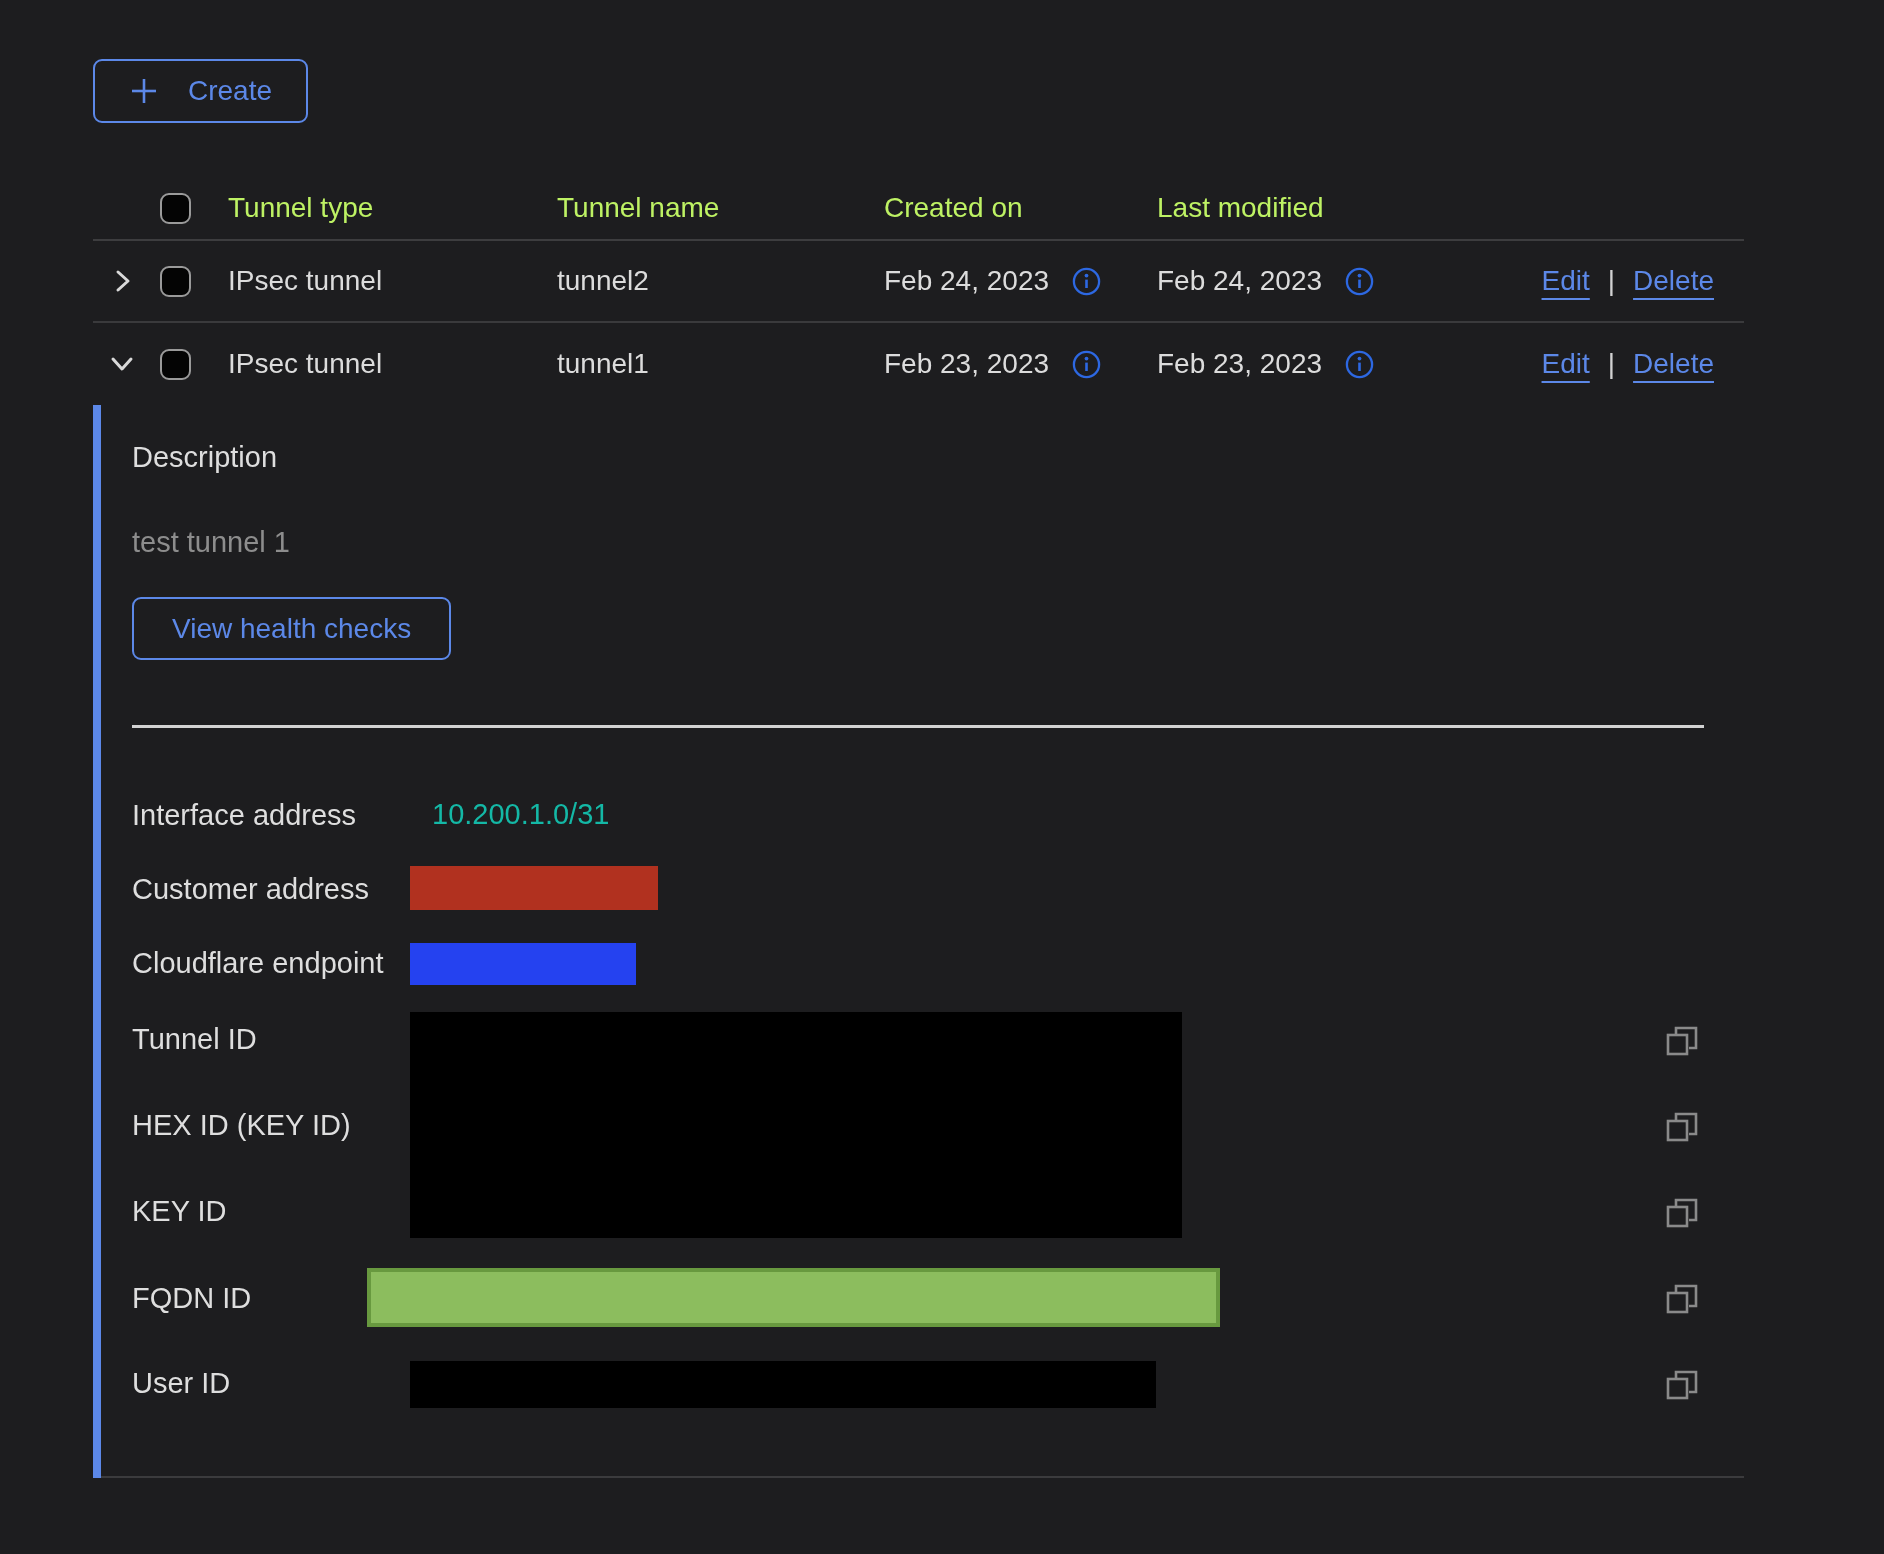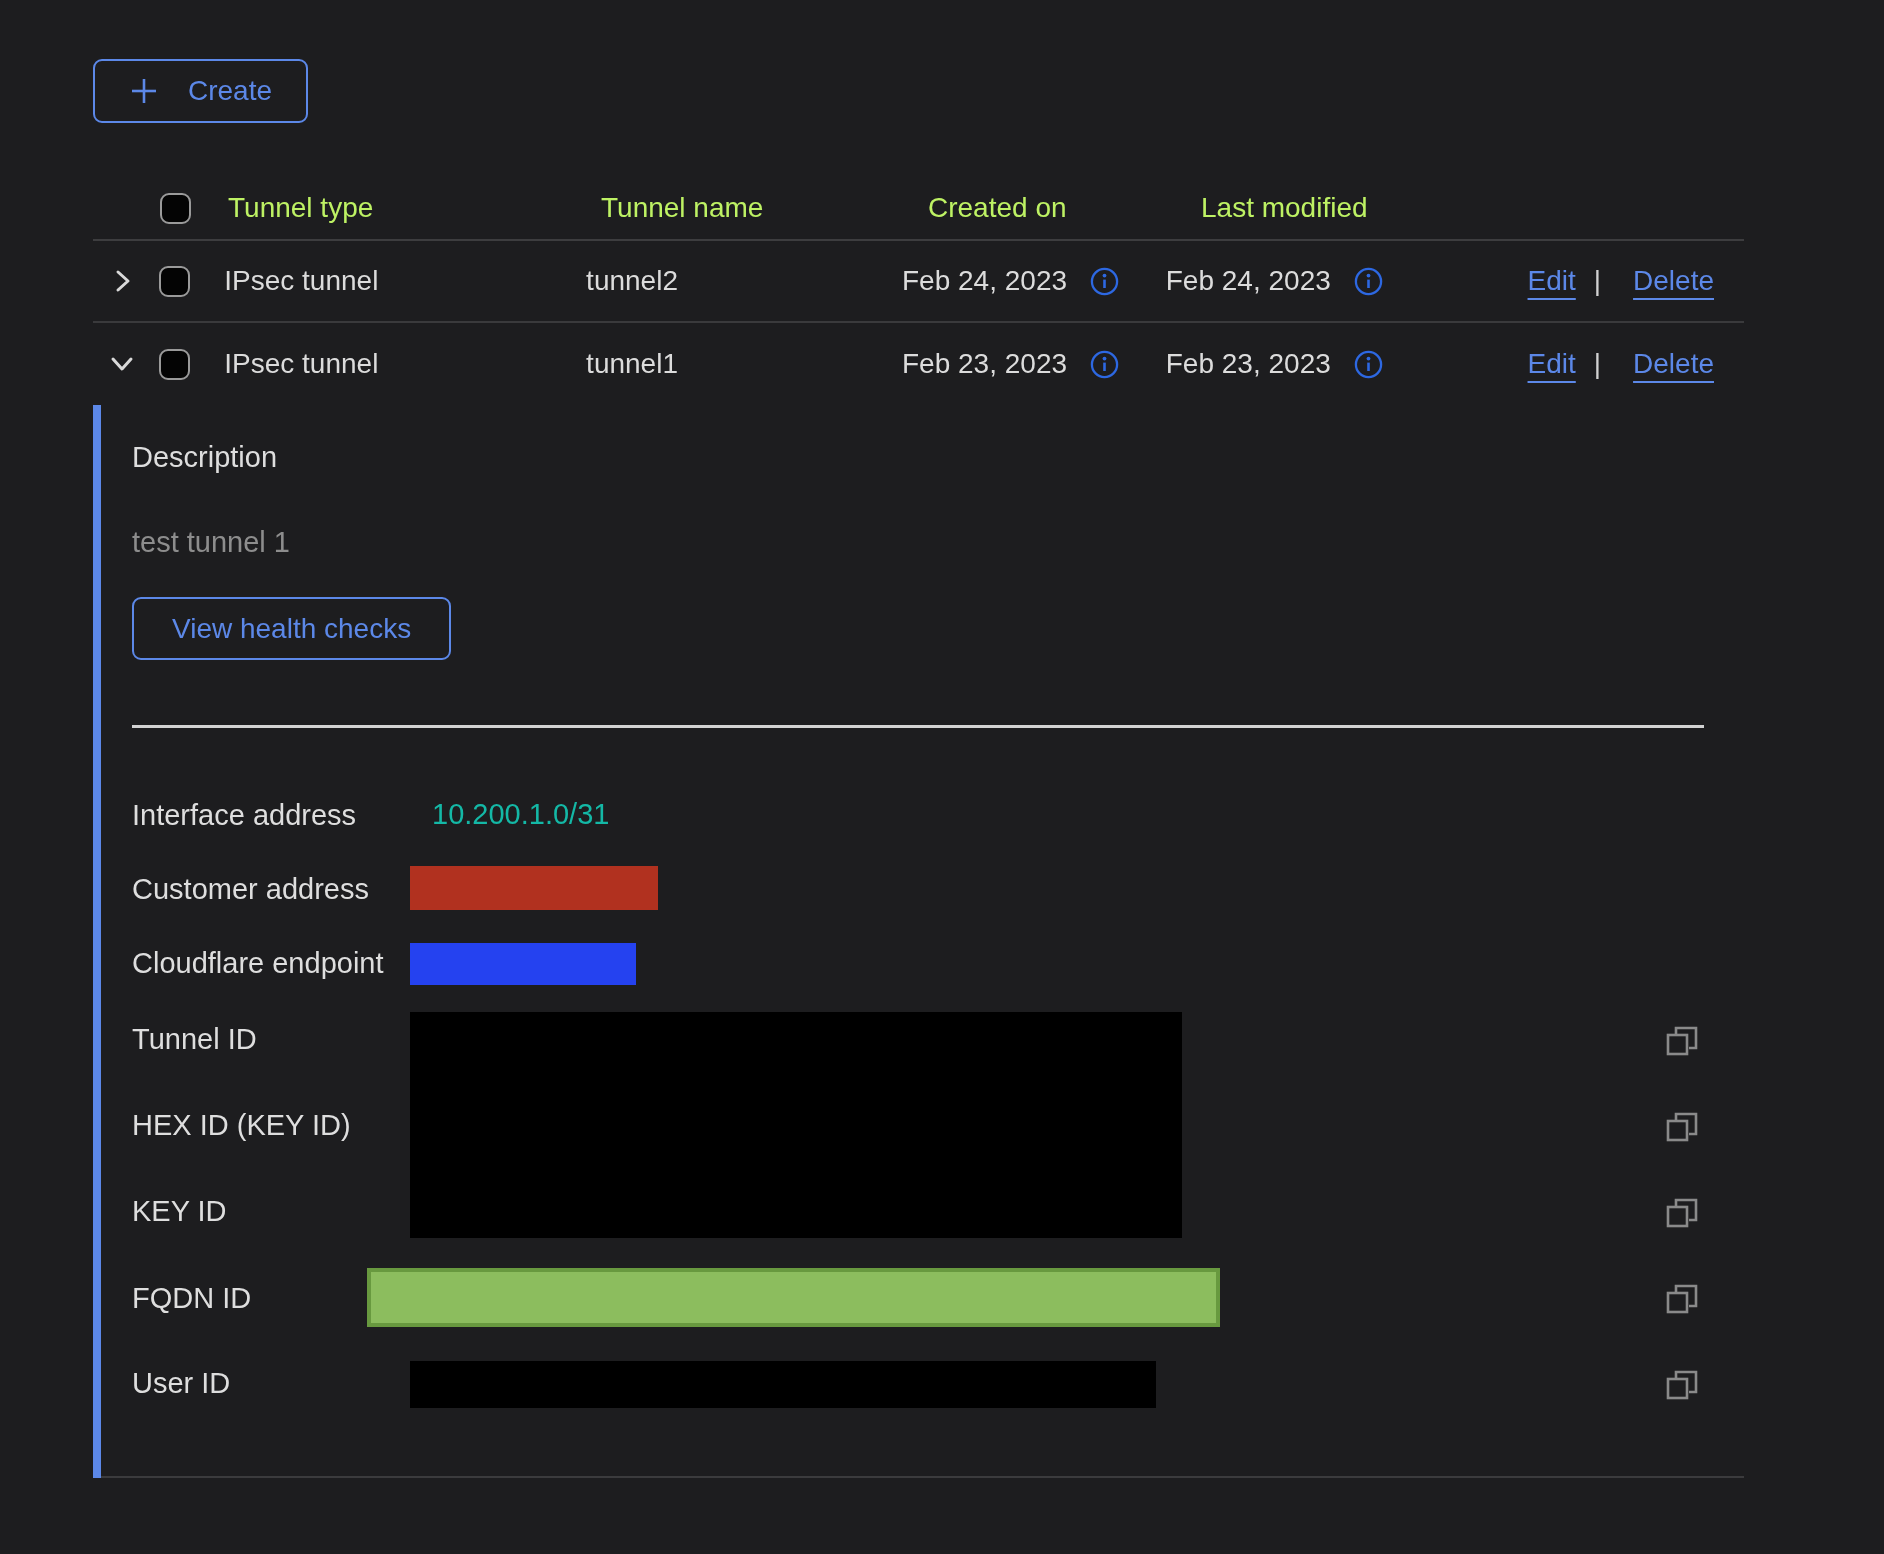--- a/index.html
+++ b/index.html
@@ -33,7 +33,7 @@
   .c-expander { width: 55px; padding-left: 13px; display: flex; align-items: center; }
   .c-check   { width: 80px; padding-left: 12px; display: flex; align-items: center; }
   .c-type    { width: 329px; }
-  .c-name    { width: 327px; margin-left: 44px; }
+  .c-name    { width: 327px; }
   .c-created { width: 273px; display: flex; align-items: center; gap: 22px; }
   .c-modified{ width: 360px; display: flex; align-items: center; gap: 22px; }
   .c-actions { flex: 1; display: flex; align-items: center; justify-content: flex-end;

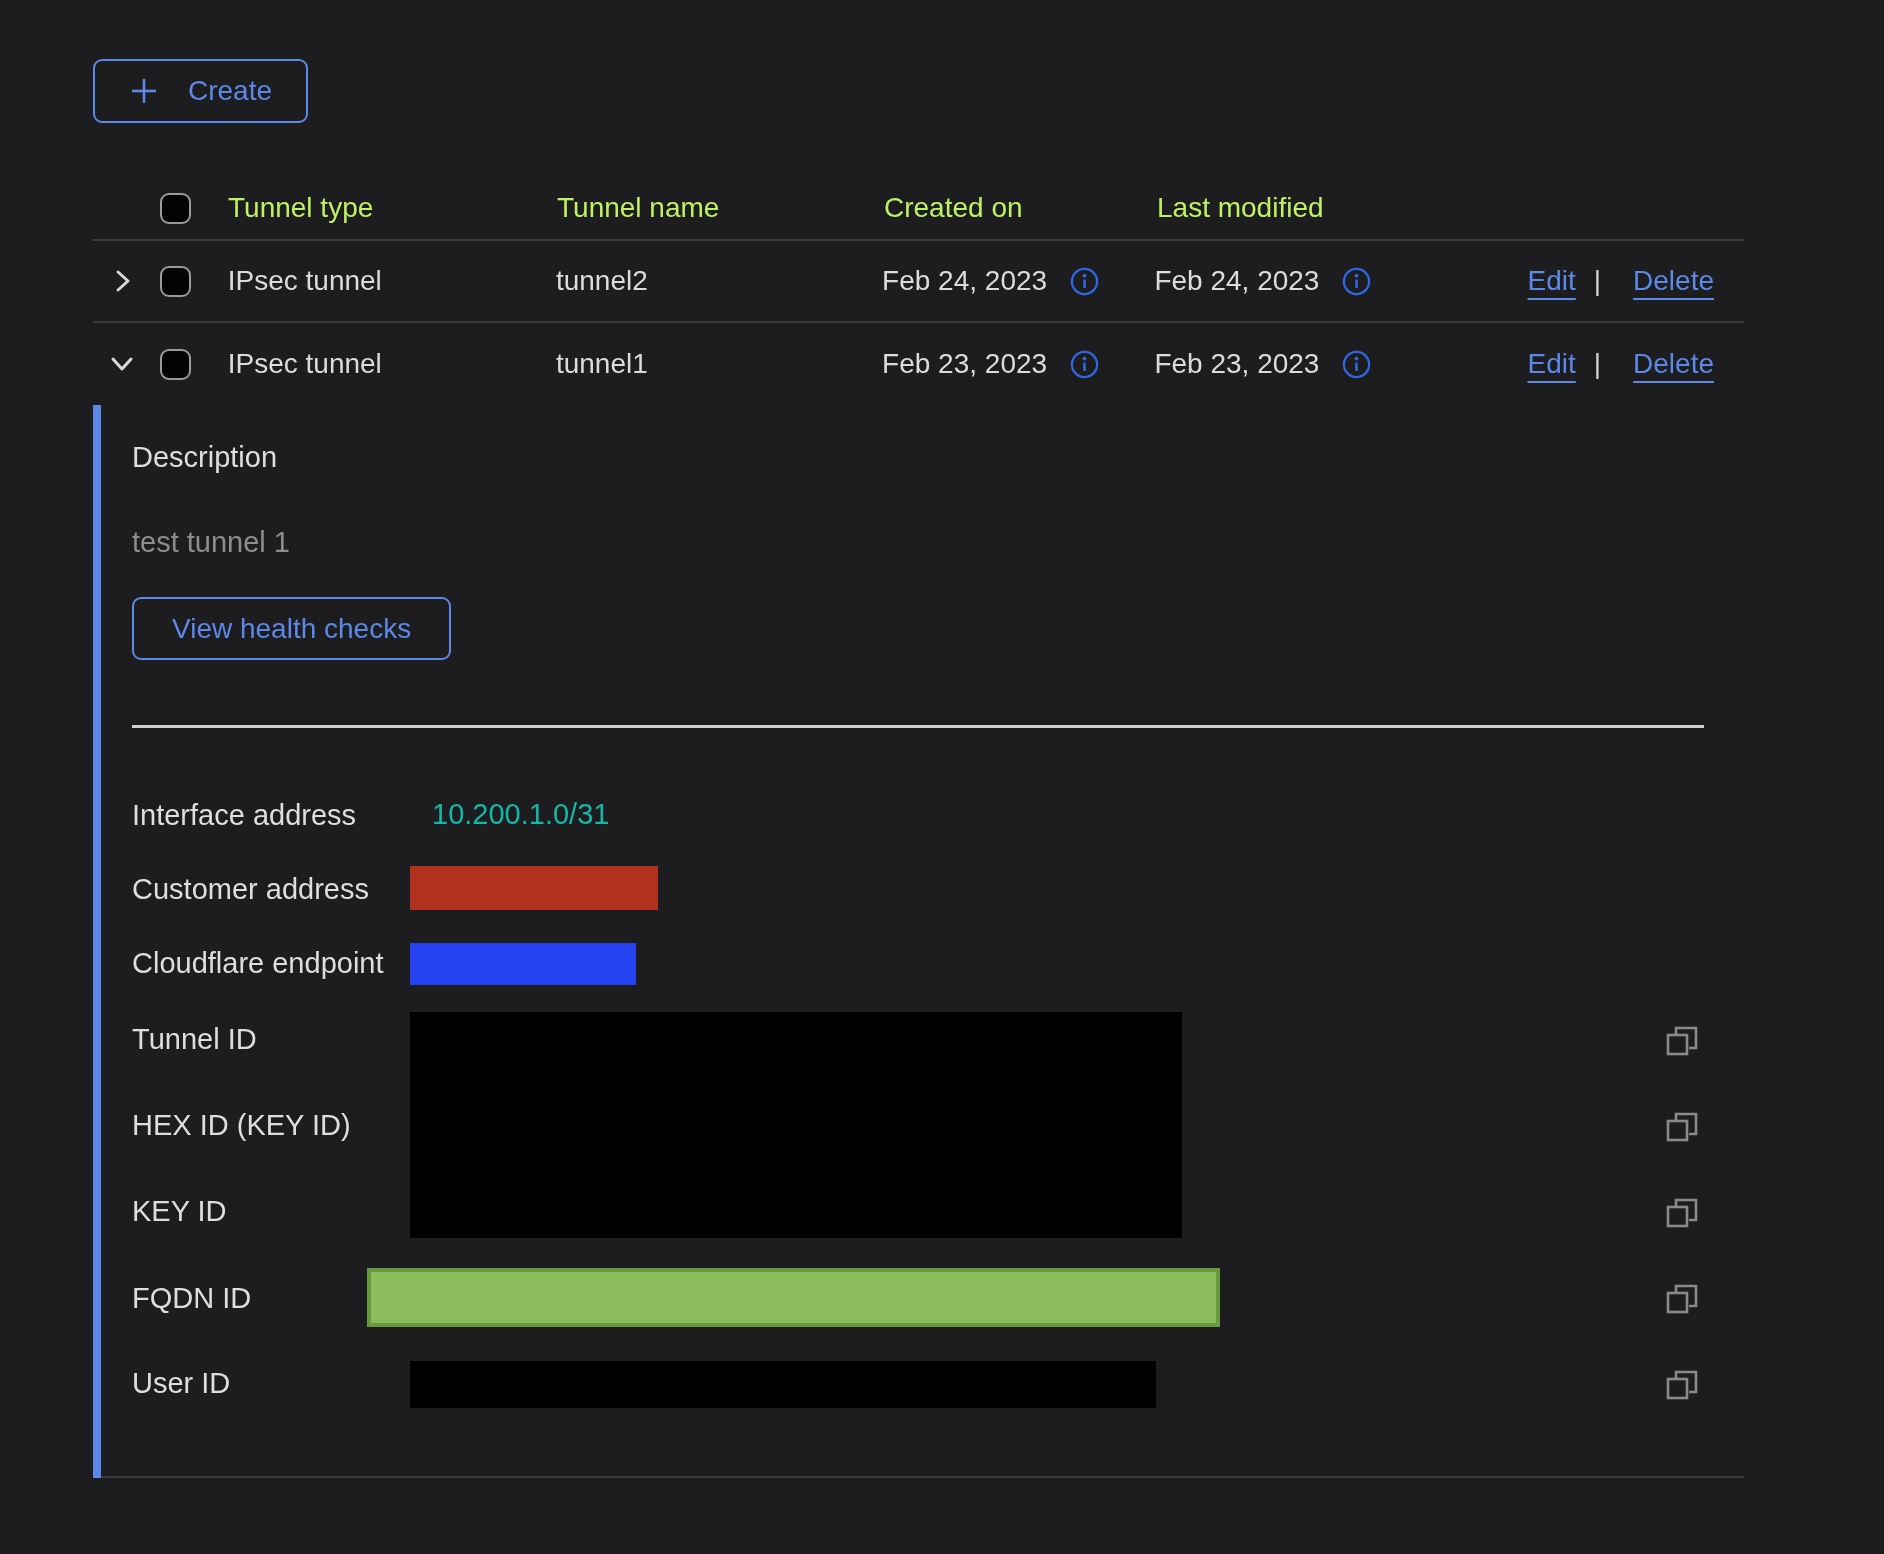--- a/index.html
+++ b/index.html
@@ -50,7 +50,7 @@
 
   .link {
     color: #5c88e8; font-size: 28px; cursor: pointer;
-    text-decoration: underline; text-underline-offset: 8px; text-decoration-thickness: 2px; margin-left: 14px;
+    text-decoration: underline; text-underline-offset: 8px; text-decoration-thickness: 2px;
   }
   .pipe { color: #d2d2d2; font-size: 28px; }
 

